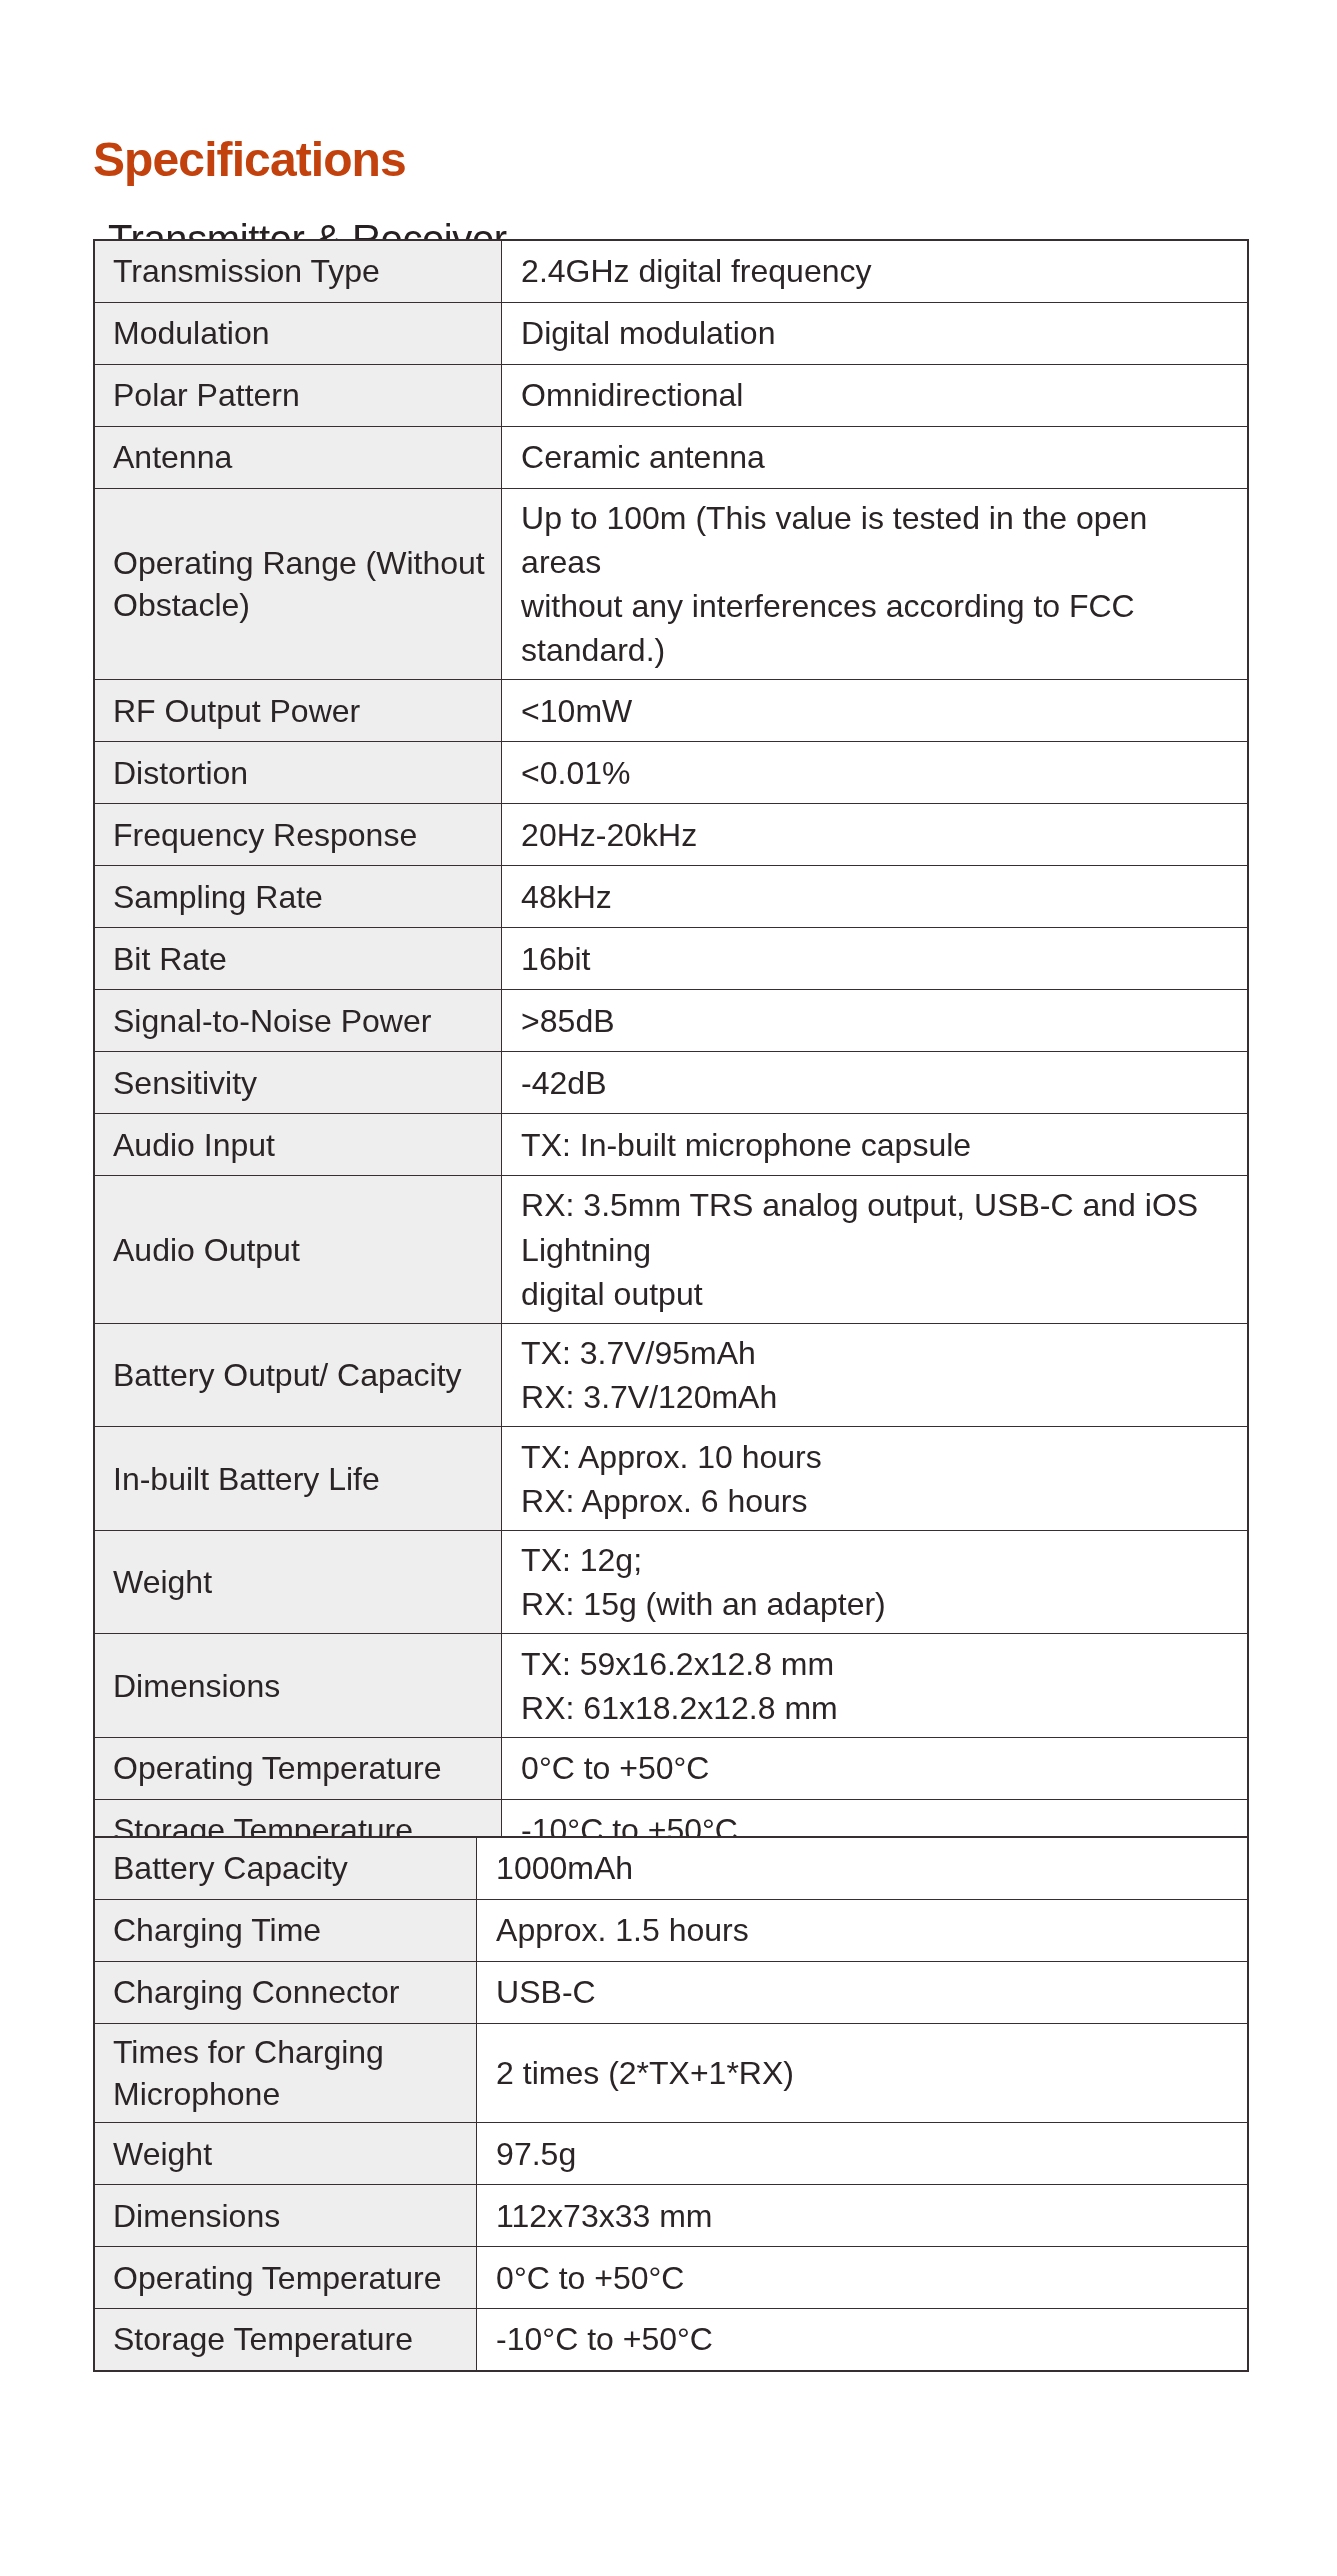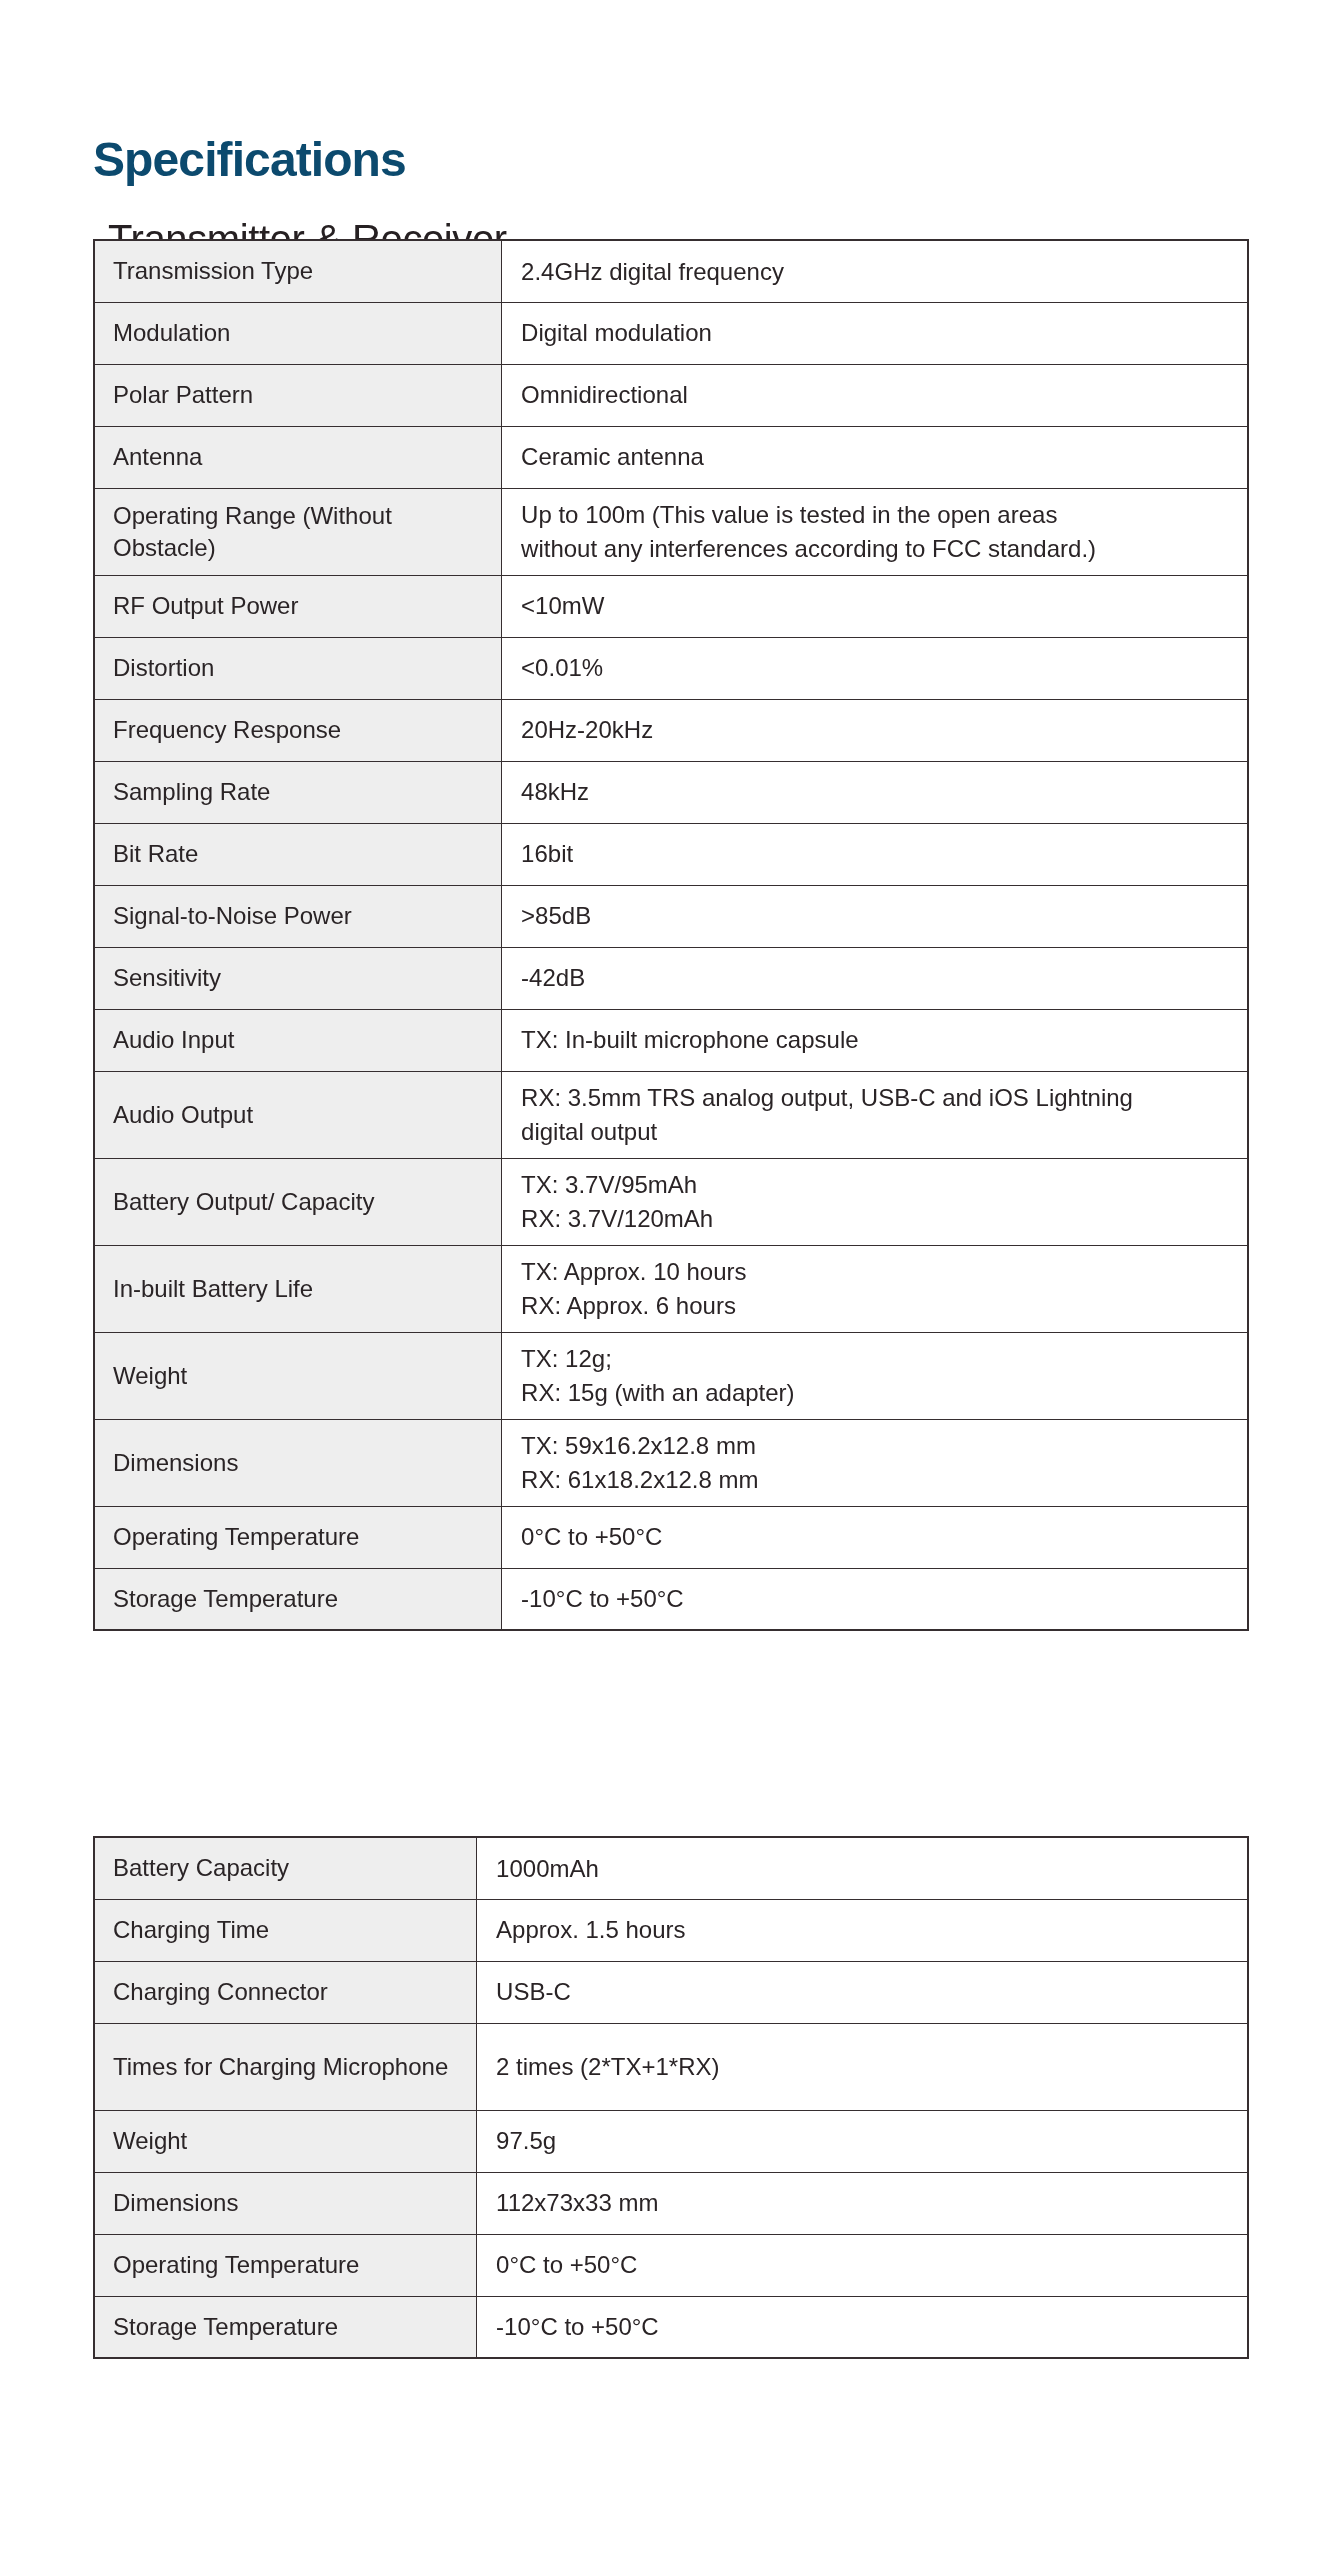--- a/index.html
+++ b/index.html
@@ -22,7 +22,7 @@
     font-size: 48px;
     font-weight: 700;
     letter-spacing: -0.9px;
-    color: #0c4a6e;
+    color: #c2410c;
   }
   .section-heading {
     position: absolute;

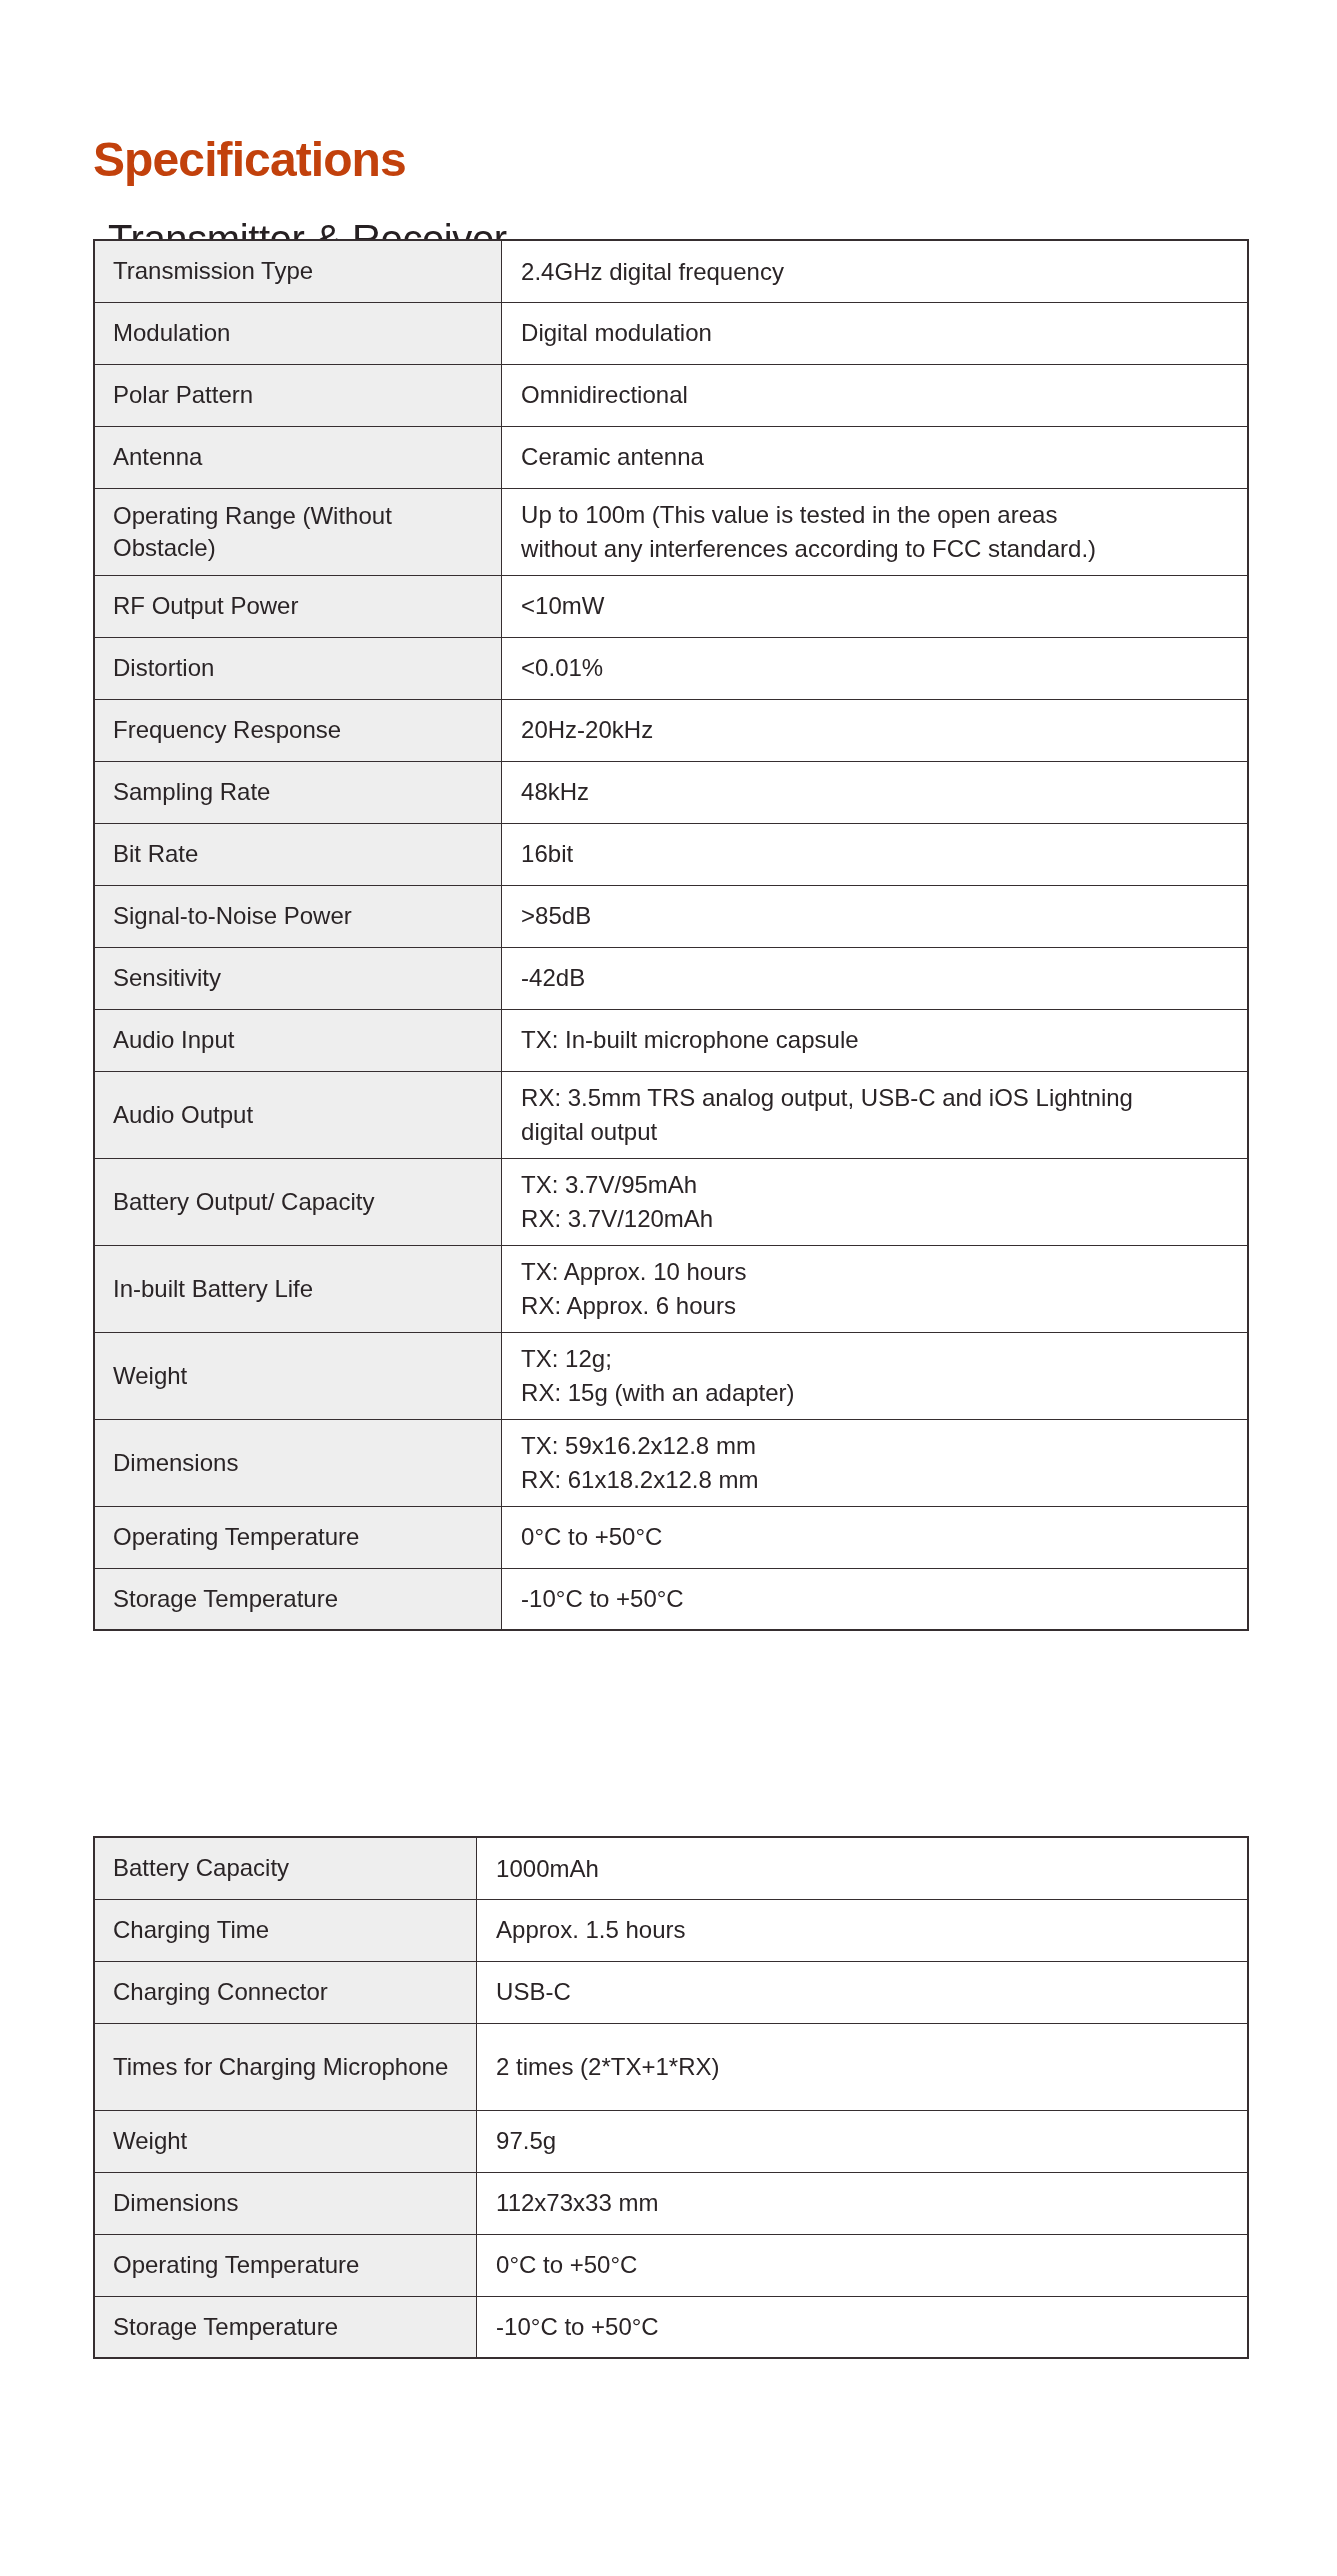--- a/index.html
+++ b/index.html
@@ -41,7 +41,7 @@
     border-collapse: collapse;
     width: 1156px;
     table-layout: fixed;
-    font-size: 24px;
+    font-size: 32px;
     color: #2a2426;
   }
   #table-tr { top: 239px; }

